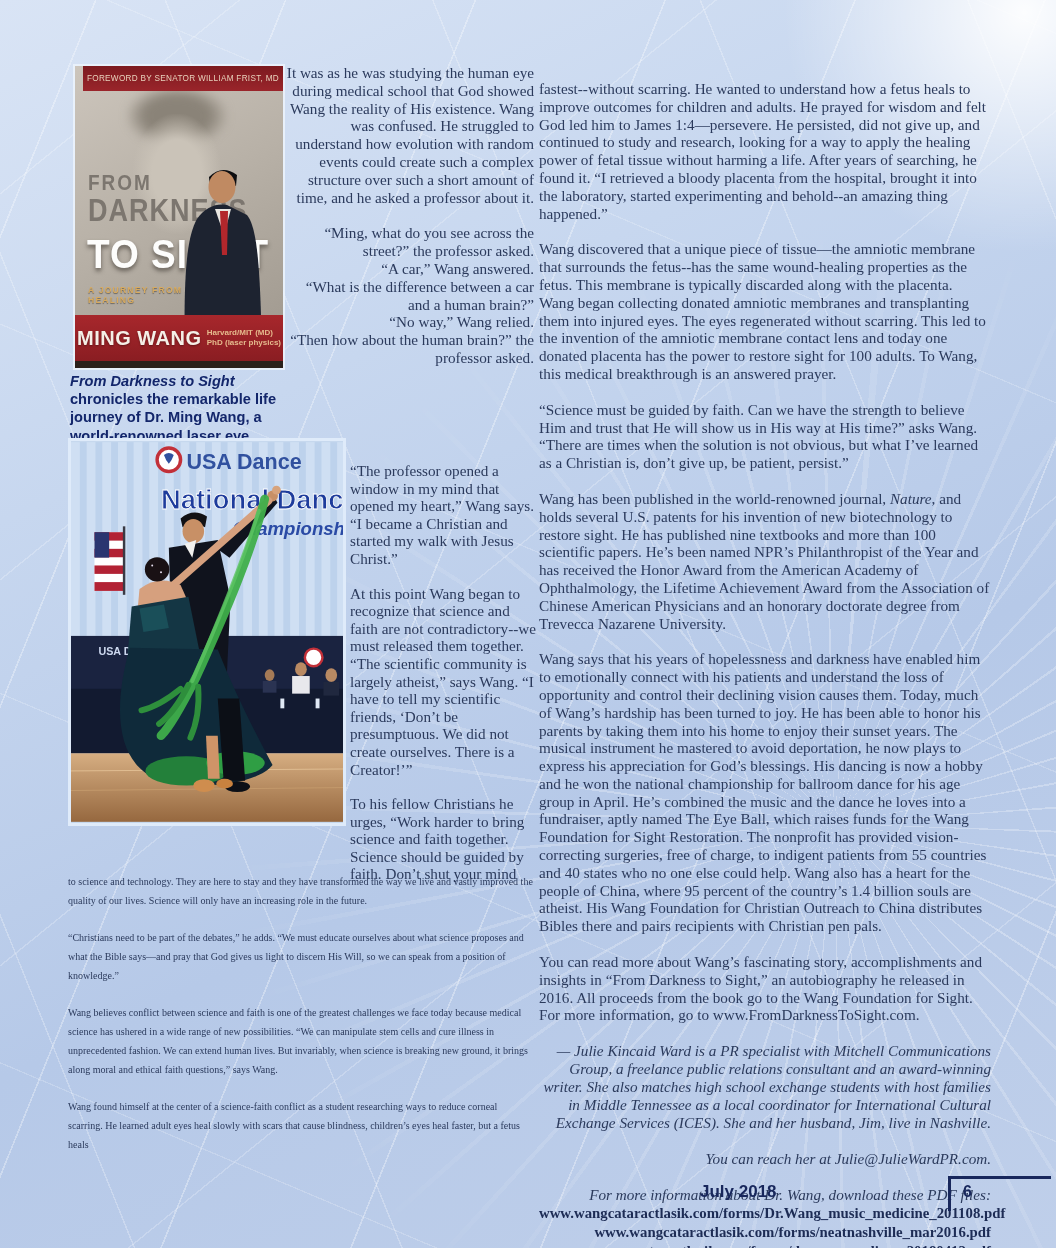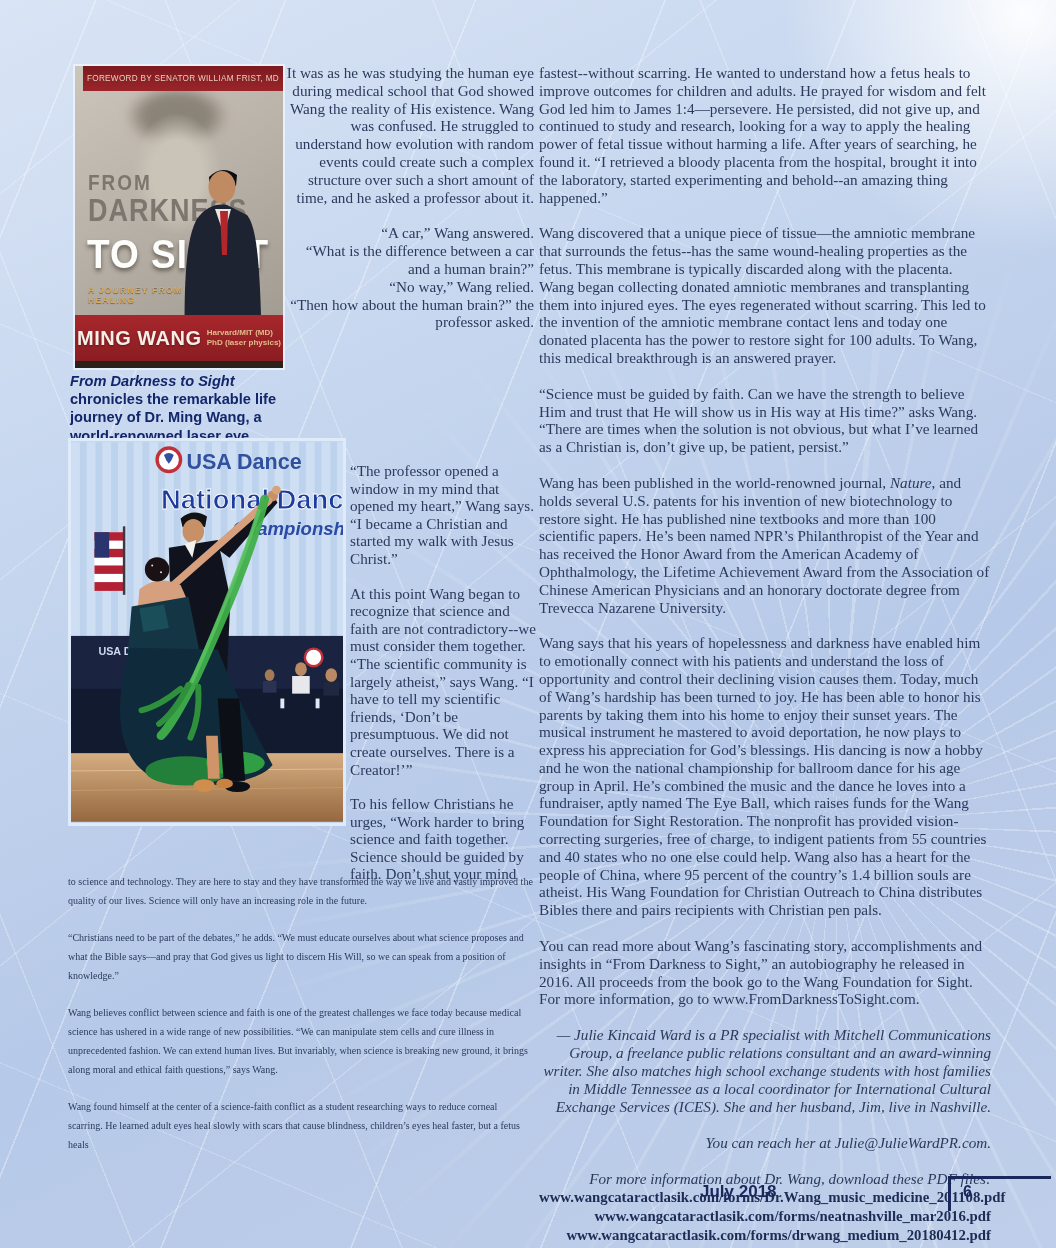--- a/index.html
+++ b/index.html
@@ -60,7 +60,7 @@
   .full-width{left:68px;top:872px;width:466px;font-size:10px;line-height:19px;}
   .full-width p{margin:0 0 18px;}
   .col-right{left:539px;top:64px;width:452px;font-size:15.2px;line-height:17.8px;}
-  .col-right p{margin:0 0 18px;}
+  .col-right p{margin:16px 0 18px;}
   .col-right .it{font-style:italic;}
   .byline{font-style:italic;text-align:right;line-height:18px;margin:0 0 2px;}
   .pdf-links{font-style:normal;font-weight:700;font-size:14.8px;line-height:19px;text-align:right;color:#1d2c55;font-family:"Liberation Serif",serif;}

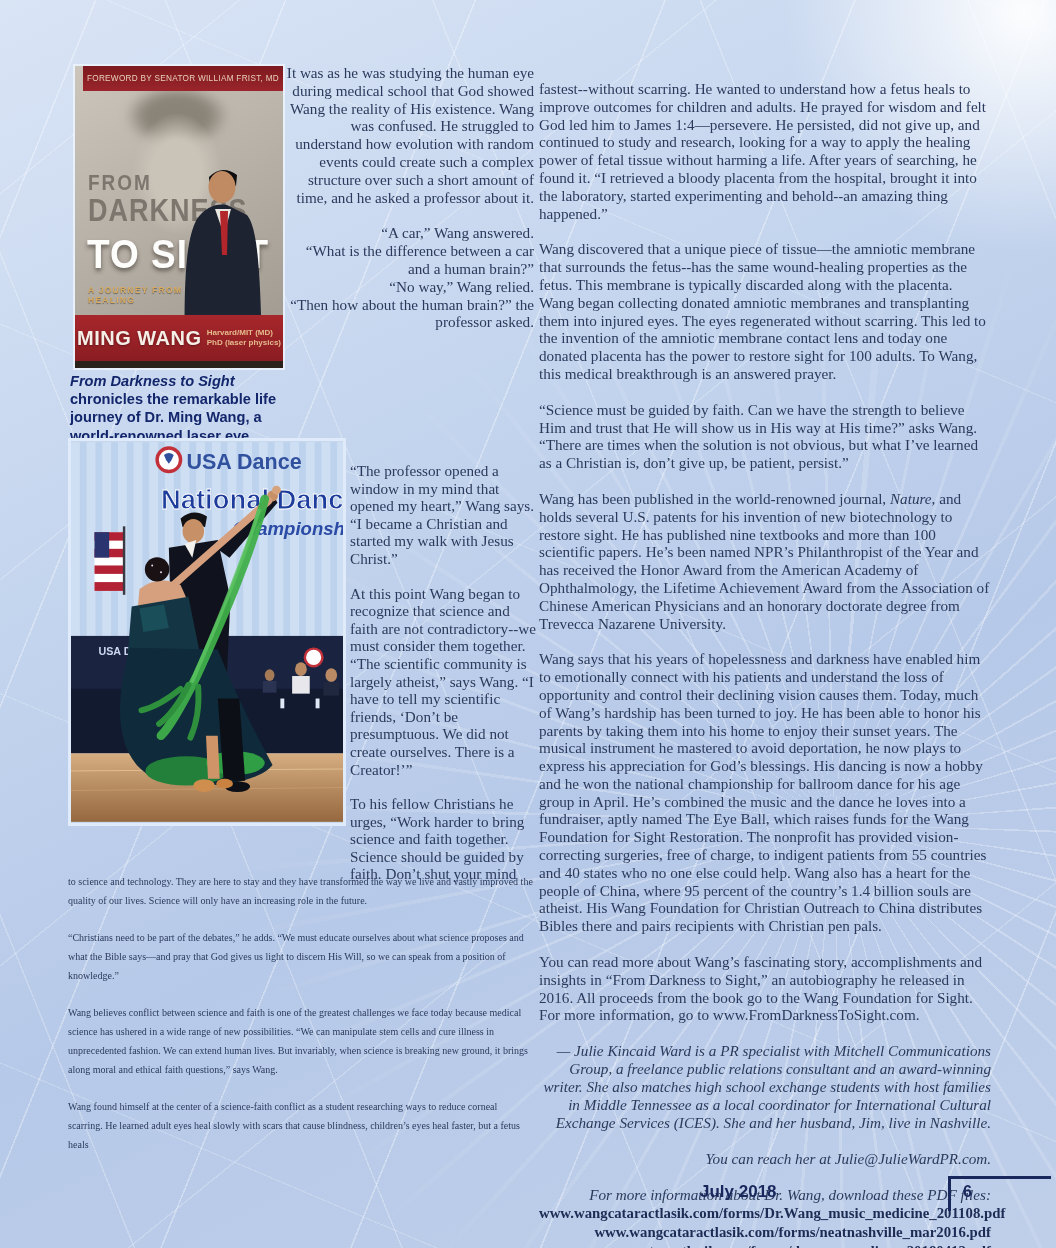--- a/index.html
+++ b/index.html
@@ -187,6 +187,7 @@
 
   <div class="z col-mid">
     <p class="para">It was as he was studying the human eye during medical school that God showed Wang the reality of His existence. Wang was confused. He struggled to understand how evolution with random events could create such a complex structure over such a short amount of time, and he asked a professor about it.</p>
+    <p class="dlg">“Ming, what do you see across the street?” the professor asked.</p>
     <p class="dlg">“A car,” Wang answered.</p>
     <p class="dlg">“What is the difference between a car and a human brain?”</p>
     <p class="dlg">“No way,” Wang relied.</p>

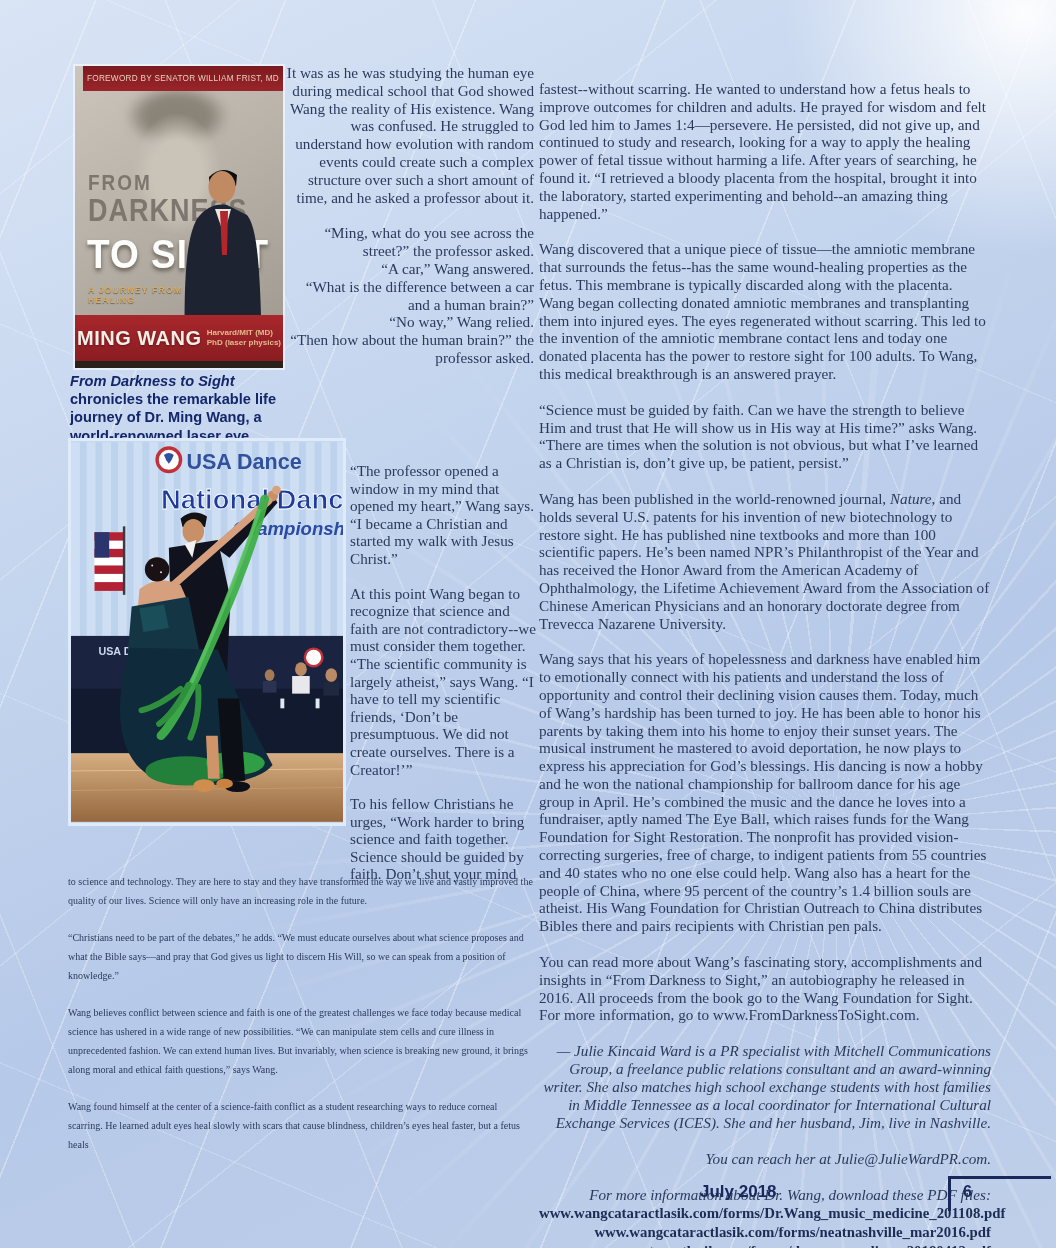--- a/index.html
+++ b/index.html
@@ -196,7 +196,7 @@
 
   <div class="z col-narrow">
     <p>“The professor opened a window in my mind that opened my heart,” Wang says. “I became a Christian and started my walk with Jesus Christ.”</p>
-    <p>At this point Wang began to recognize that science and faith are not contradictory--we must consider them together. “The scientific community is largely atheist,” says Wang. “I have to tell my scientific friends, ‘Don’t be presumptuous. We did not create ourselves. There is a Creator!’”</p>
+    <p>At this point Wang began to recognize that science and faith are not contradictory--we must released them together. “The scientific community is largely atheist,” says Wang. “I have to tell my scientific friends, ‘Don’t be presumptuous. We did not create ourselves. There is a Creator!’”</p>
     <p>To his fellow Christians he urges, “Work harder to bring science and faith together. Science should be guided by faith. Don’t shut your mind</p>
   </div>
 

